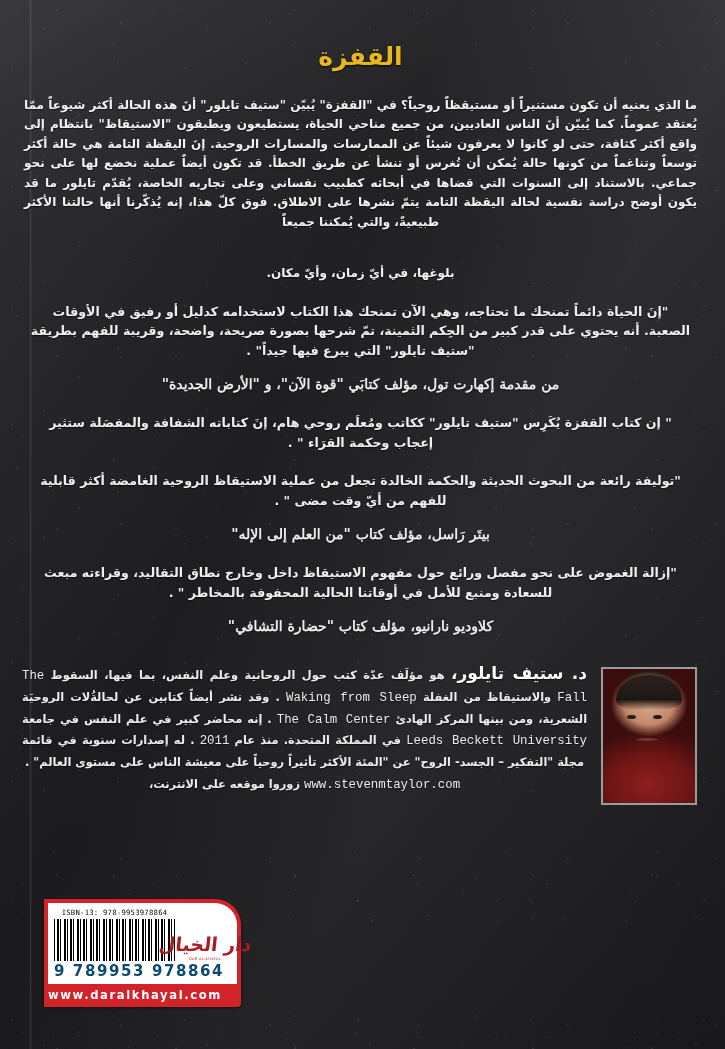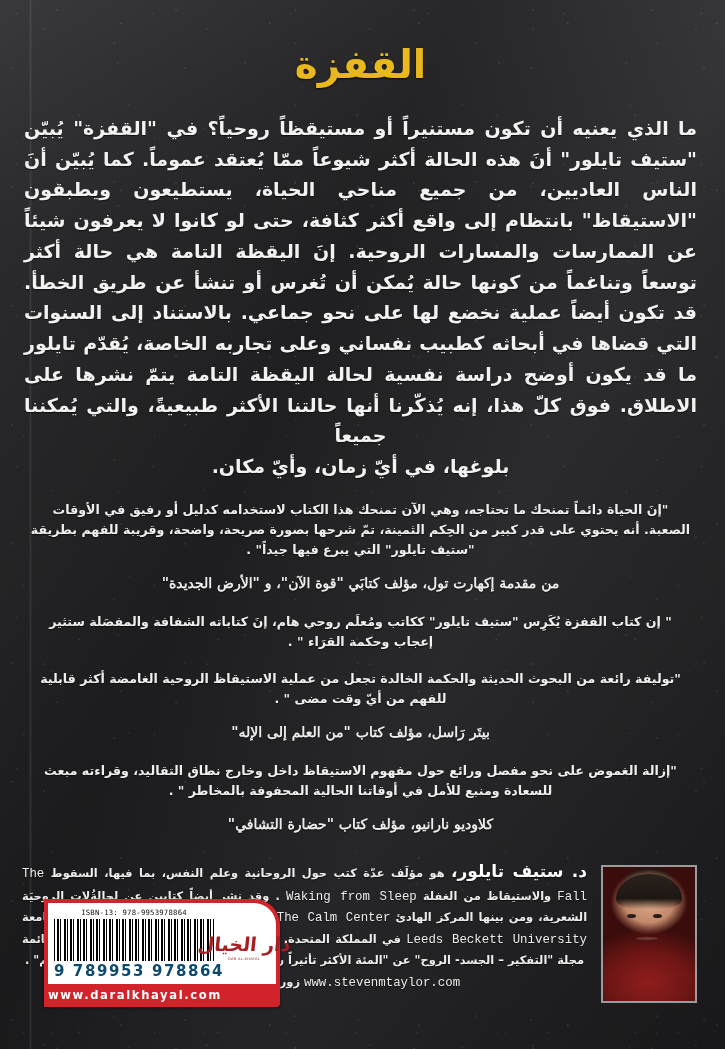--- a/index.html
+++ b/index.html
@@ -66,7 +66,7 @@
     padding-top: 42px;
     text-align: center;
     color: #e9b81e;
-    font-size: 39px;
+    font-size: 25px;
     font-weight: 700;
     letter-spacing: 0.5px;
     line-height: 1.2;

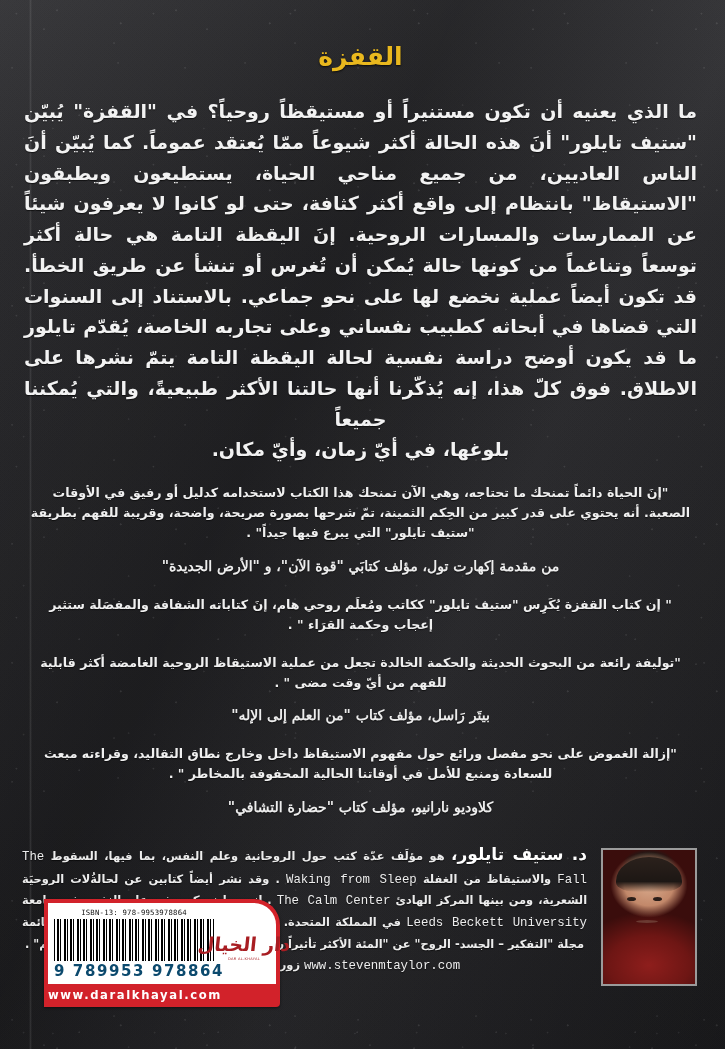--- a/index.html
+++ b/index.html
@@ -77,7 +77,7 @@
     margin: 24px 2px 0 2px;
     text-align: justify;
     text-align-last: center;
-    font-size: 19px;
+    font-size: 12px;
     font-weight: 700;
     line-height: 1.62;
     color: #f2f2f2;

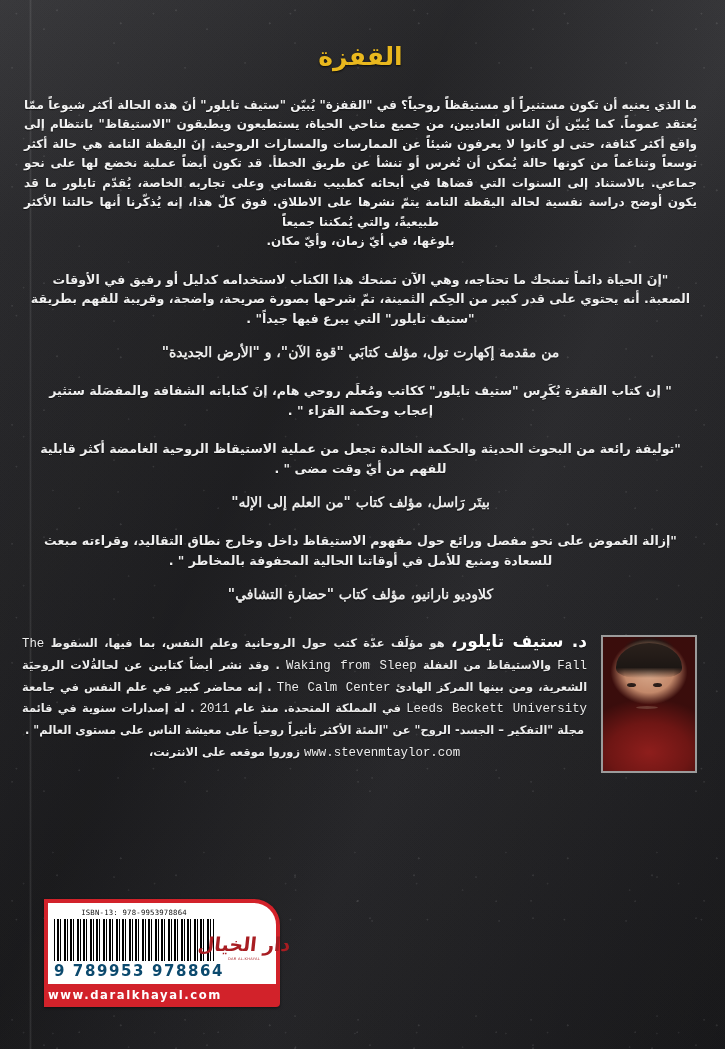--- a/index.html
+++ b/index.html
@@ -83,7 +83,7 @@
     color: #f2f2f2;
     text-shadow: 0 1px 1px rgba(0,0,0,0.6);
   }
-  .blurb .last-line { display: block; text-align: center; }
+  .blurb .last-line { display: block; text-align: center; margin-top: 32px; }
 
   .quote-block { margin-top: 18px; }
   .quote {

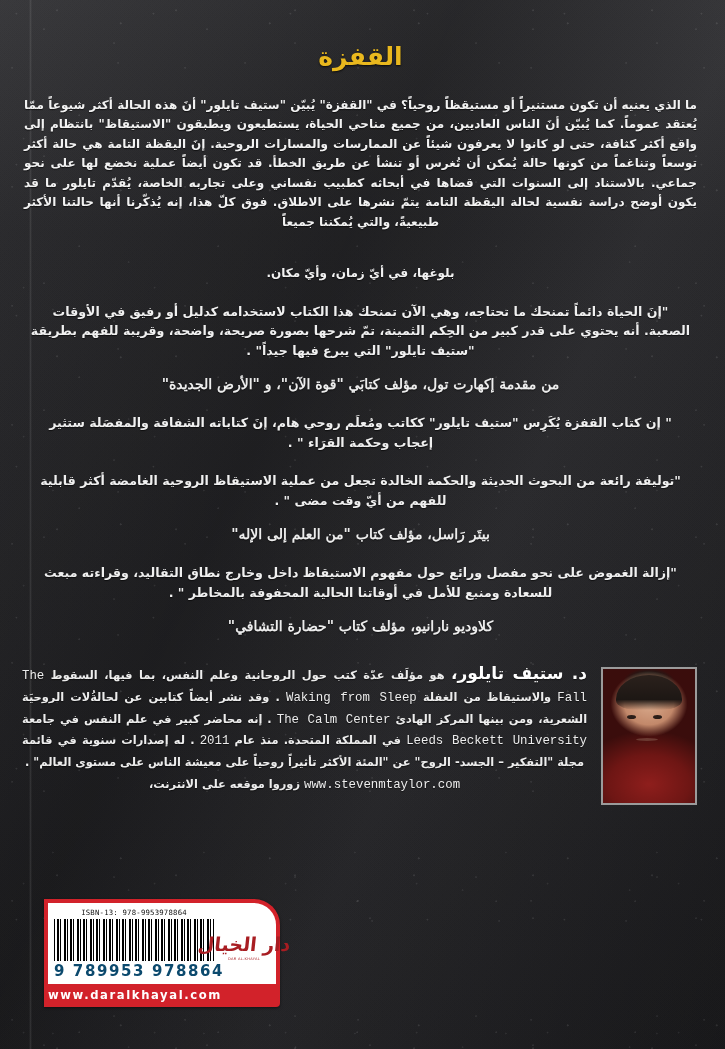--- a/index.html
+++ b/index.html
@@ -196,7 +196,7 @@
     position: absolute;
     left: 44px;
     bottom: 42px;
-    width: 236px;
+    width: 197px;
     z-index: 4;
     background: #d2222a;
     border-top-right-radius: 26px;

